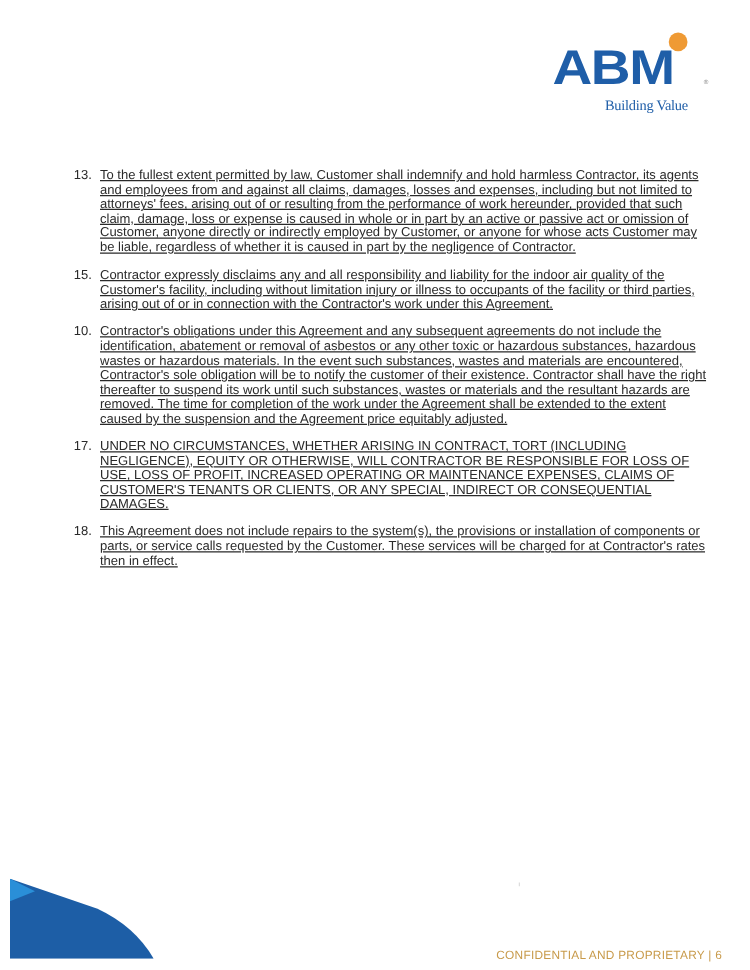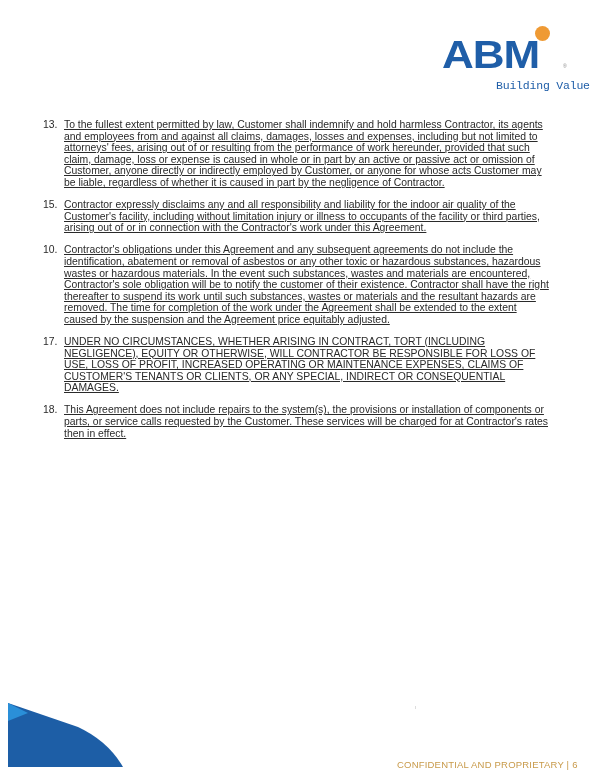--- a/index.html
+++ b/index.html
@@ -13,8 +13,8 @@
               font-weight: bold; font-size: 39px; letter-spacing: -1px; color: #1f5ea8;
               line-height: 1; transform: scaleX(1.13); transform-origin: left top; }
   .logo-reg { position: absolute; left: 123px; top: 39px; font-size: 5px; color: #888; }
-  .logo-tag { position: absolute; left: 44px; top: 55px; font-family: Liberation Mono, monospace;
-              font-size: 11.5px; color: #1f5ea8; letter-spacing: -0.2px; white-space: nowrap; margin-left: 12px; }
+  .logo-tag { position: absolute; left: 44px; top: 55px; font-family: Liberation Serif, serif;
+              font-size: 11.5px; color: #1f5ea8; letter-spacing: -0.2px; white-space: nowrap; }
 
   .clauses { position: absolute; left: 43px; top: 119px; width: 510px; margin: 0; padding: 0; list-style: none; }
   .clause { position: relative; padding-left: 21px; font-size: 10.4px; line-height: 11.6px;

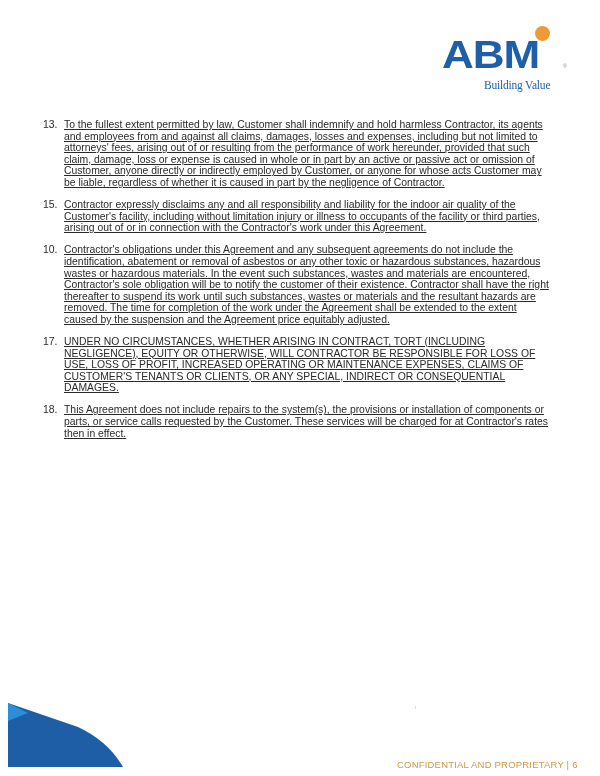--- a/index.html
+++ b/index.html
@@ -16,7 +16,7 @@
   .logo-tag { position: absolute; left: 44px; top: 55px; font-family: Liberation Serif, serif;
               font-size: 11.5px; color: #1f5ea8; letter-spacing: -0.2px; white-space: nowrap; }
 
-  .clauses { position: absolute; left: 43px; top: 119px; width: 510px; margin: 0; padding: 0; list-style: none; }
+  .clauses { position: absolute; left: 43px; top: 119px; width: 510px; margin: 16px; padding: 0; list-style: none; }
   .clause { position: relative; padding-left: 21px; font-size: 10.4px; line-height: 11.6px;
             margin-bottom: 10.5px; text-align: left; }
   .clause-num { position: absolute; left: 0; top: 0; }

